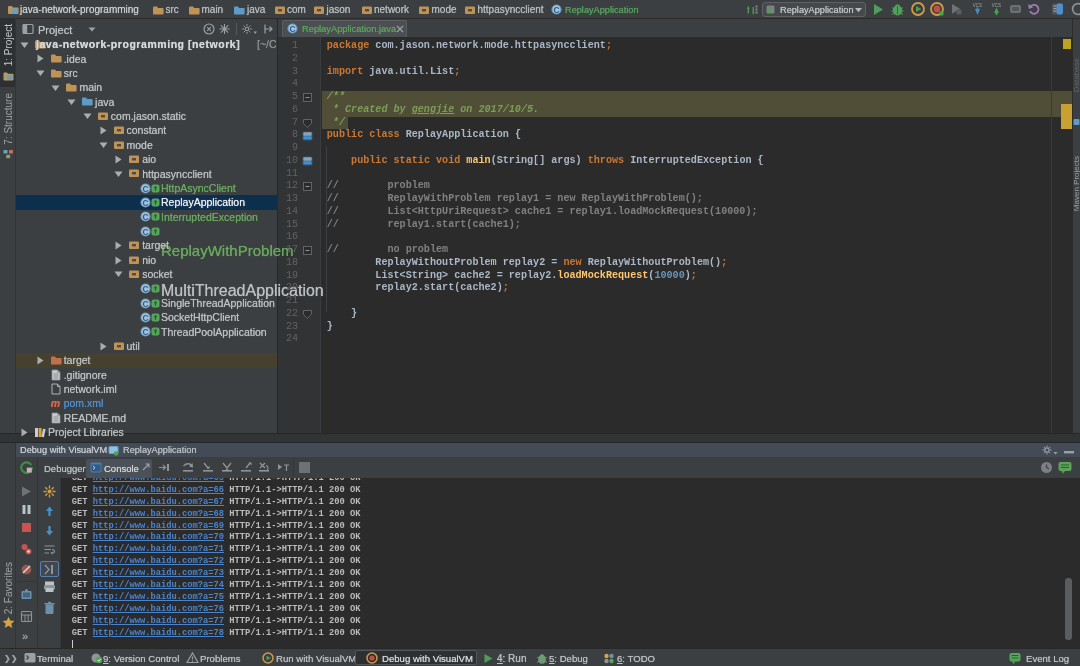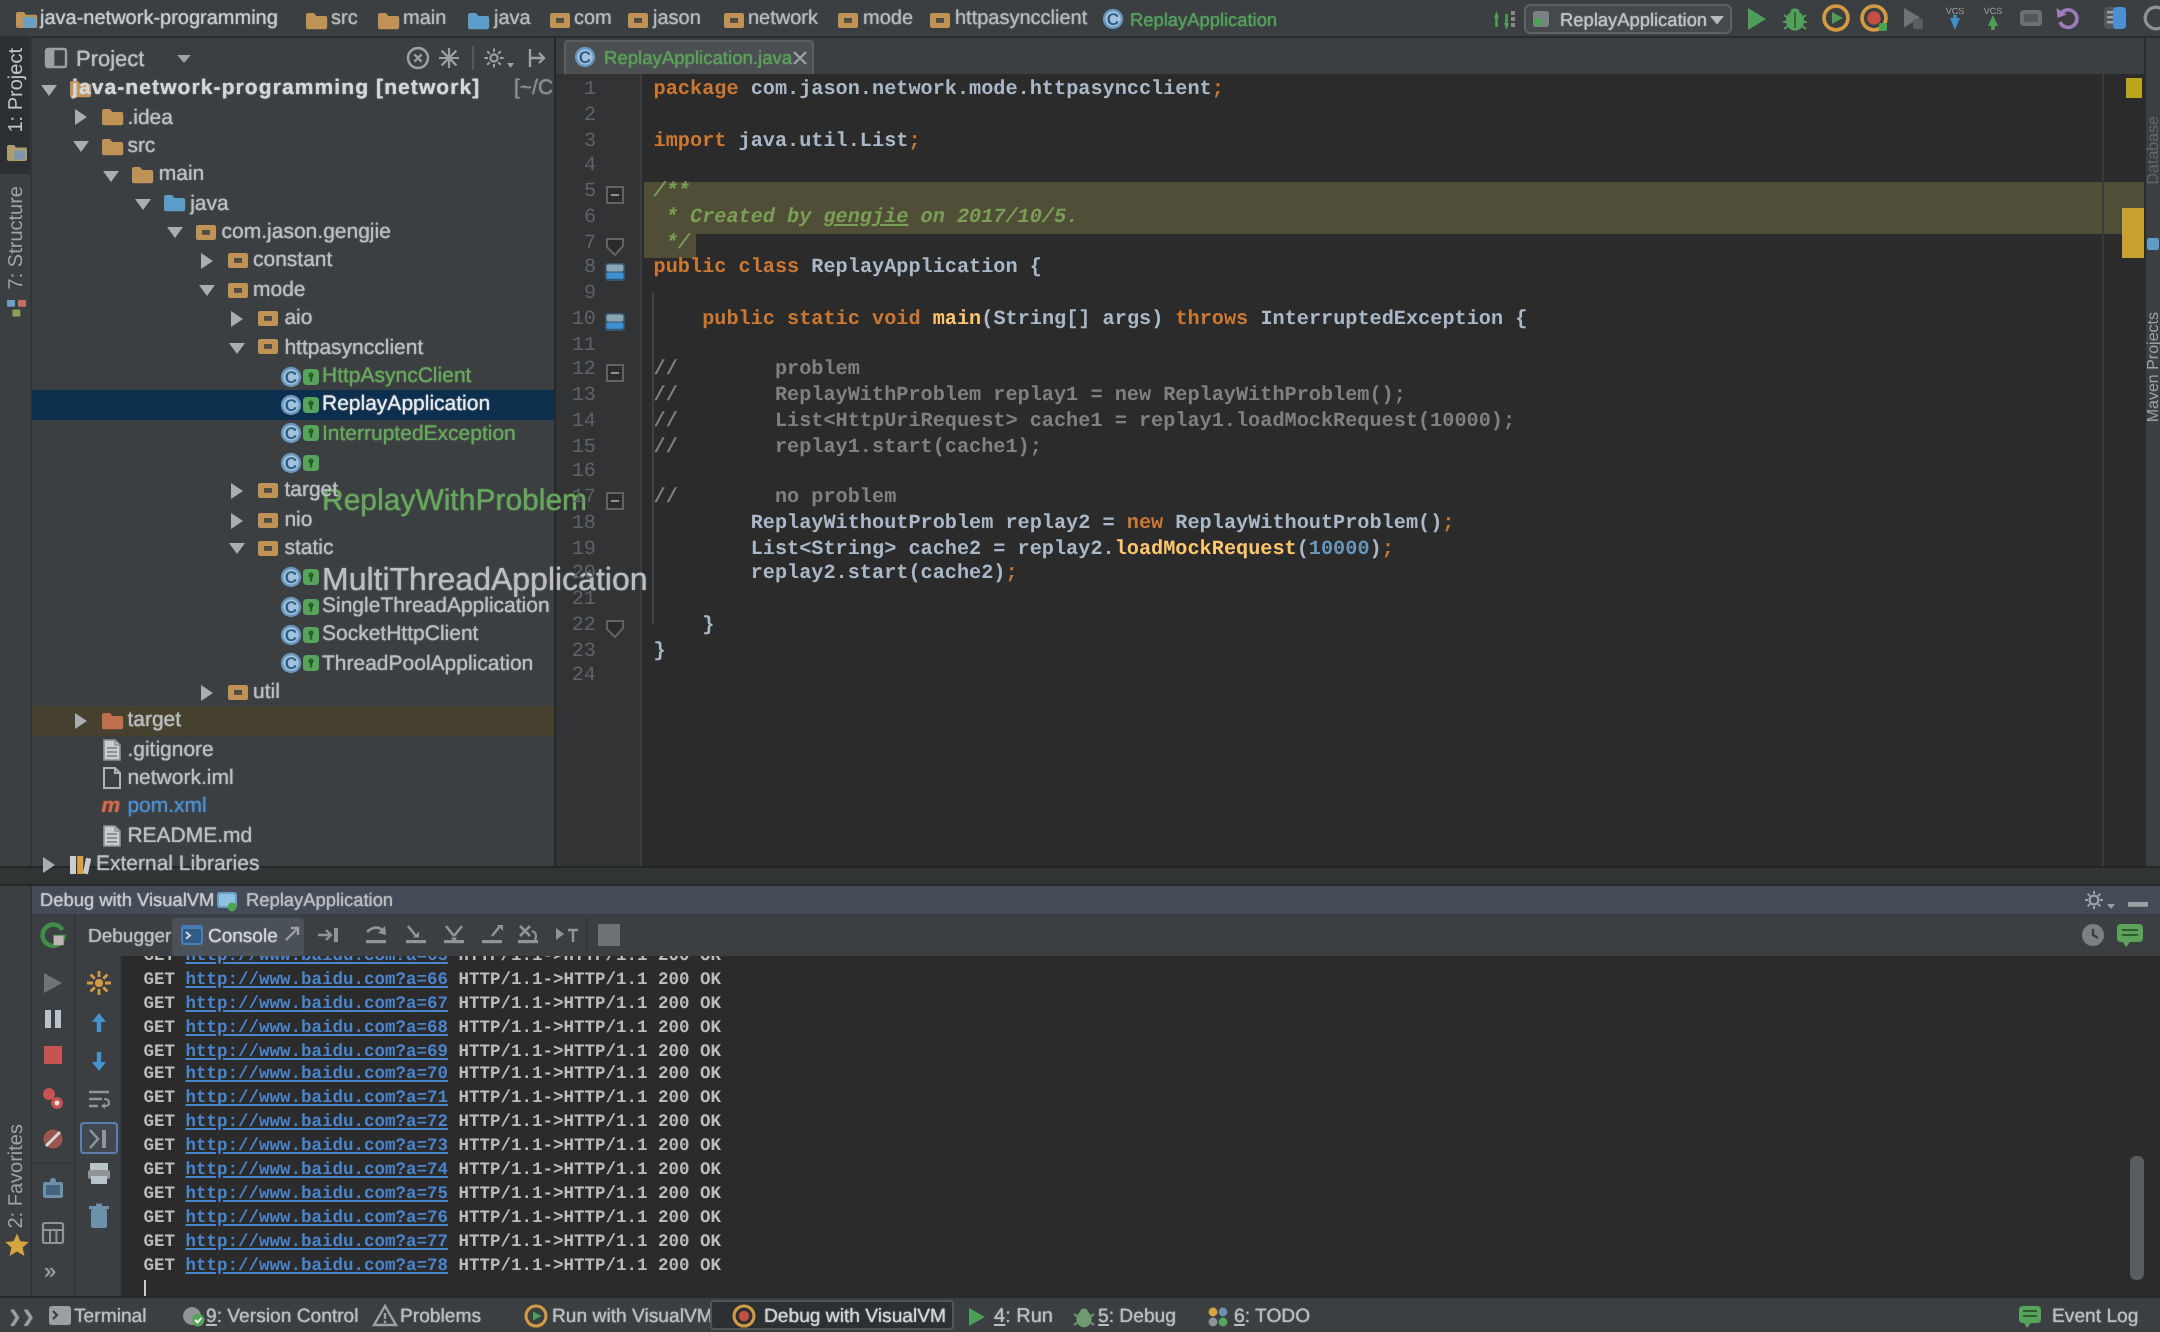--- a/index.html
+++ b/index.html
@@ -236,7 +236,7 @@
     <rect x="1" y="1.5" width="10" height="7.5" rx="1" fill="#bf9256"></rect>
     <rect x="4.0" y="4.0" width="4" height="2.4" fill="#3c3f41" opacity="0.85"></rect>
   </svg>
-<div class="abs ui" style="left:110.8px;top:110.05px;color:#bbbfc2;font-size:10.5px">com.jason.gengjie</div>
+<div class="abs ui" style="left:110.8px;top:110.05px;color:#bbbfc2;font-size:10.5px">com.jason.static</div>
 <svg class="abs" style="left:99.5px;top:126.22px;" width="7" height="9" viewBox="0 0 7 9">
     <path d="M0.5 0.5 L6.5 4.5 L0.5 8.5 Z" fill="#a9adb0"></path>
   </svg>

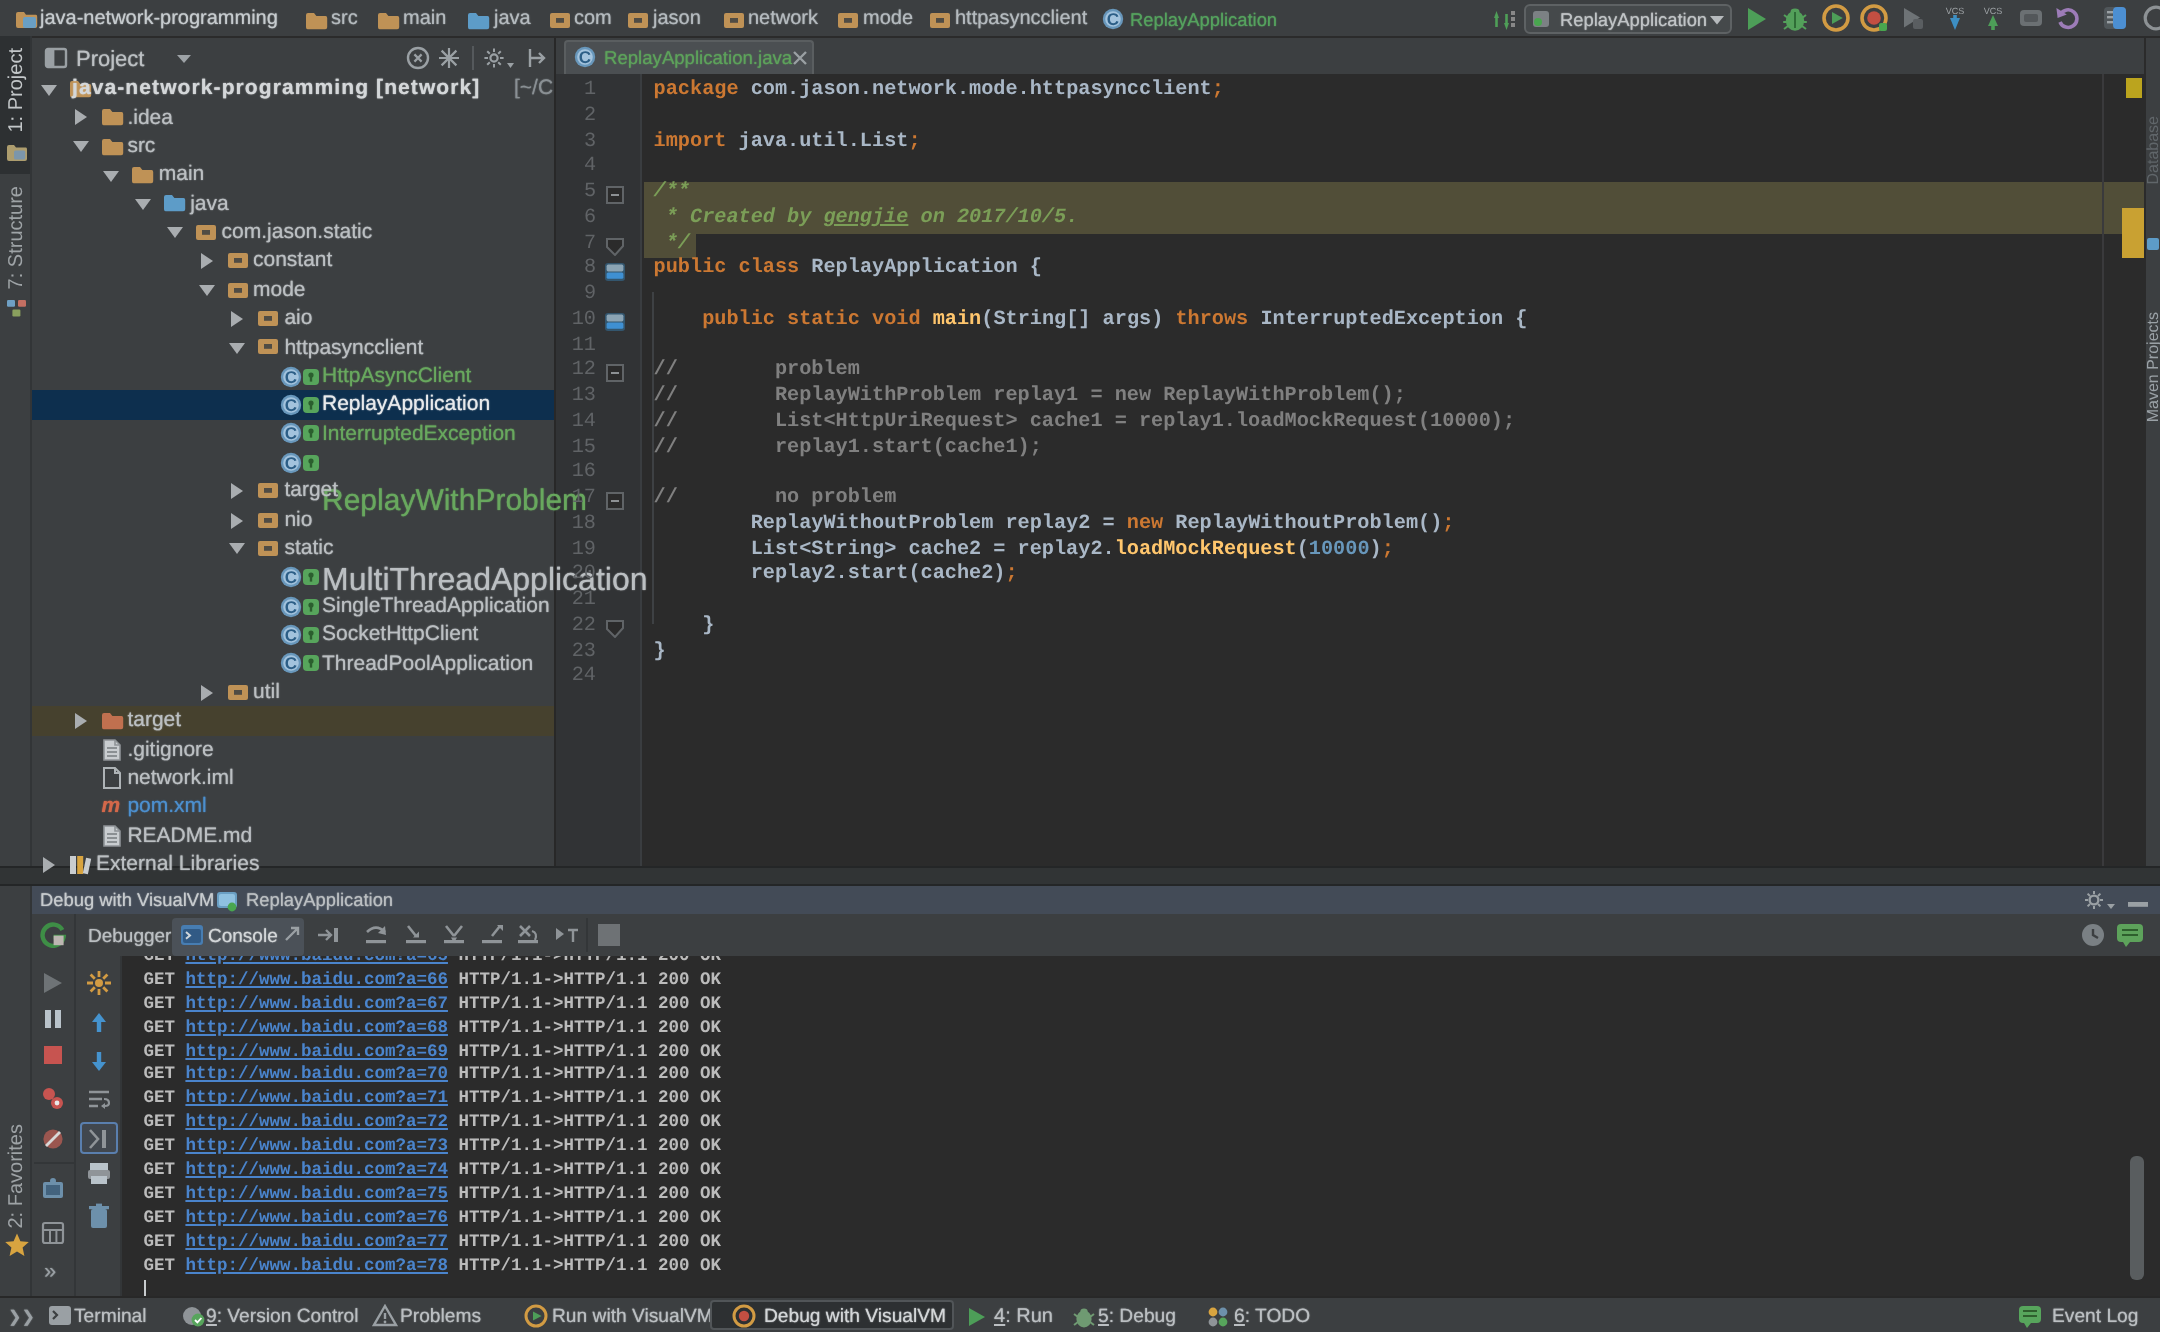--- a/index.html
+++ b/index.html
@@ -337,7 +337,7 @@
     <rect x="1" y="1.5" width="10" height="7.5" rx="1" fill="#bf9256"></rect>
     <rect x="4.0" y="4.0" width="4" height="2.4" fill="#3c3f41" opacity="0.85"></rect>
   </svg>
-<div class="abs ui" style="left:142.2px;top:268.11999999999995px;color:#bbbfc2;font-size:10.5px">static</div>
+<div class="abs ui" style="left:142.2px;top:268.11999999999995px;color:#bbbfc2;font-size:10.5px">socket</div>
 <svg class="abs" style="left:139.5px;top:283.28999999999996px;" width="11" height="11" viewBox="0 0 11 11">
     <circle cx="5.5" cy="5.5" r="5.1" fill="#6897bb"></circle>
     <circle cx="5.5" cy="5.5" r="3.9" fill="#a3c3dd"></circle>

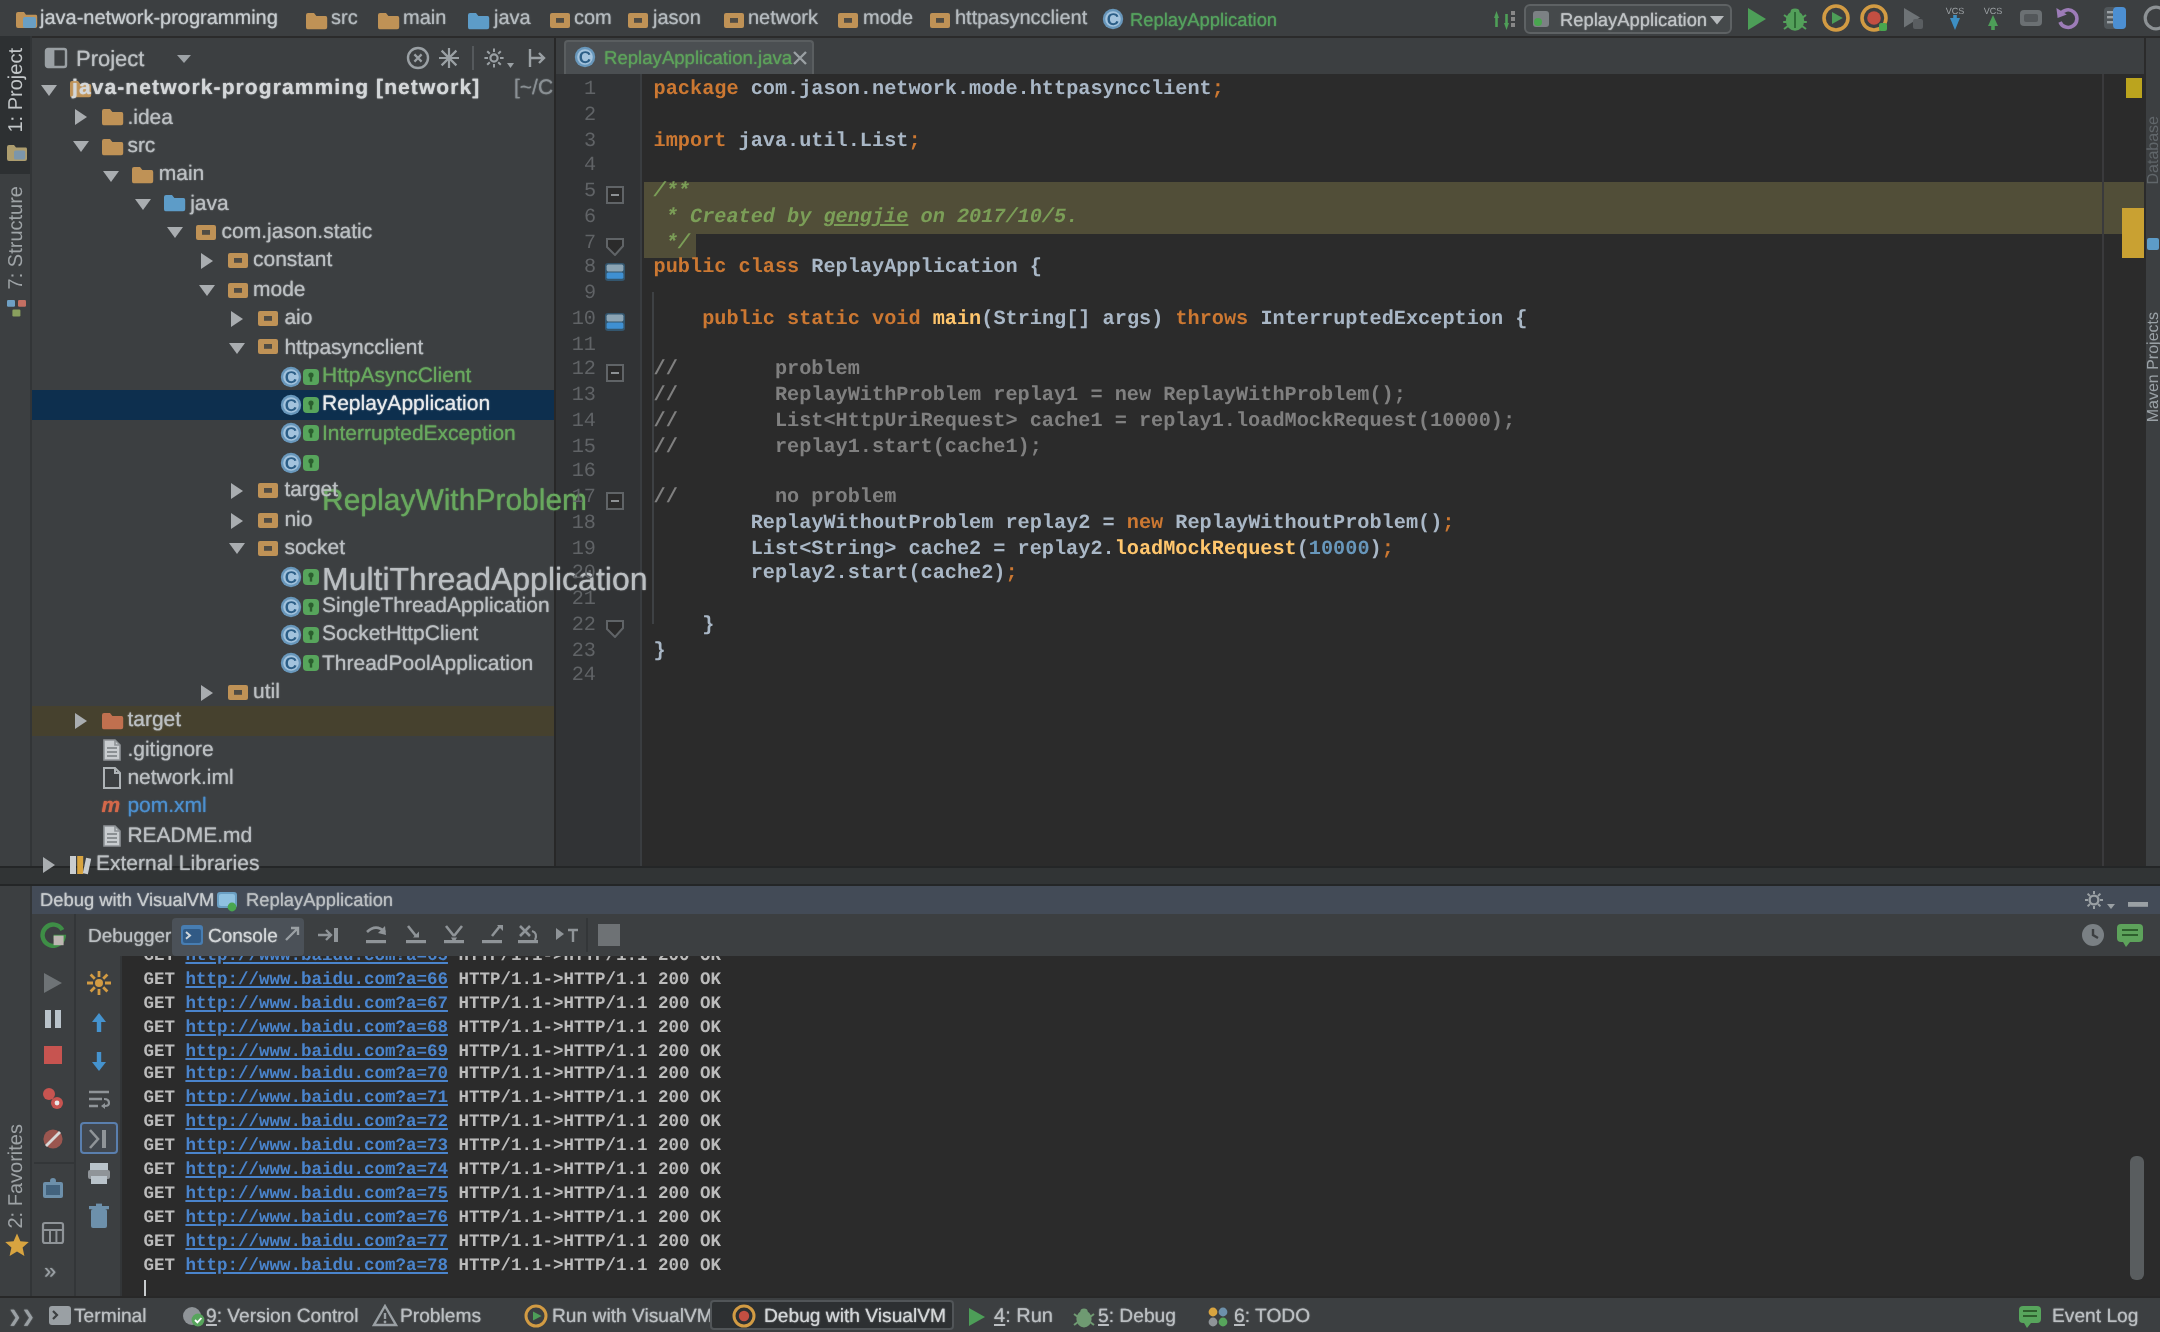--- a/index.html
+++ b/index.html
@@ -429,7 +429,7 @@
     <rect x="4.6" y="2" width="3" height="9" fill="#d8a440"></rect>
     <rect x="8.2" y="3" width="2.6" height="8" transform="rotate(12 9.5 7)" fill="#c9cdd0"></rect>
   </svg>
-<div class="abs ui" style="left:48.0px;top:426.18999999999994px;color:#bbbfc2;font-size:10.5px">External Libraries</div>
+<div class="abs ui" style="left:48.0px;top:426.18999999999994px;color:#bbbfc2;font-size:10.5px">Project Libraries</div>
 <div class="abs" style="left:282px;top:19.5px;width:125px;height:17.5px;background:#4b4f52;border:1px solid #5a5e60;border-bottom:none;border-radius:2px 2px 0 0"></div>
 <svg class="abs" style="left:287px;top:23px;" width="11" height="11" viewBox="0 0 11 11">
     <circle cx="5.5" cy="5.5" r="5.1" fill="#6897bb"></circle>

